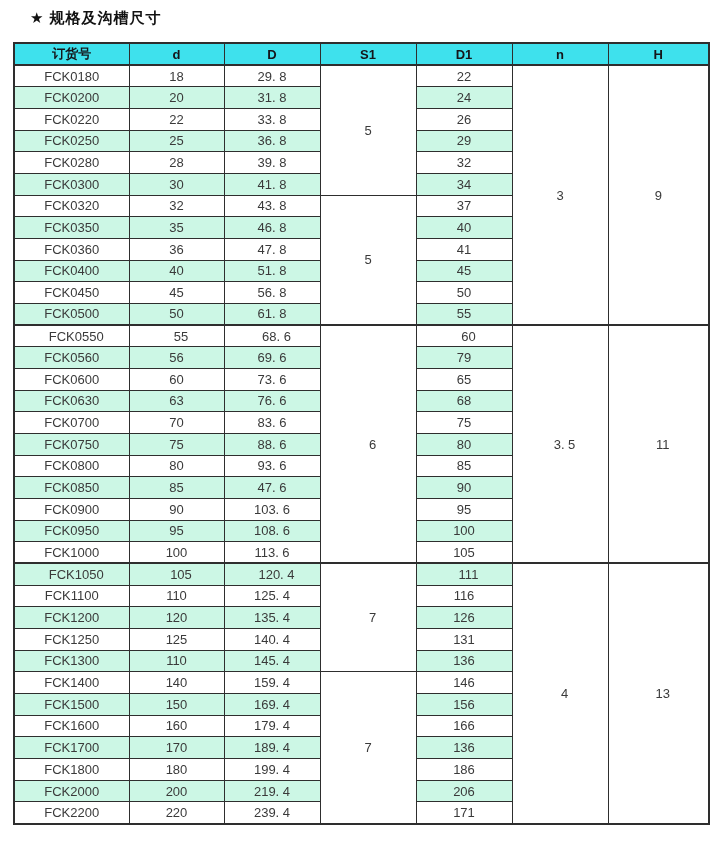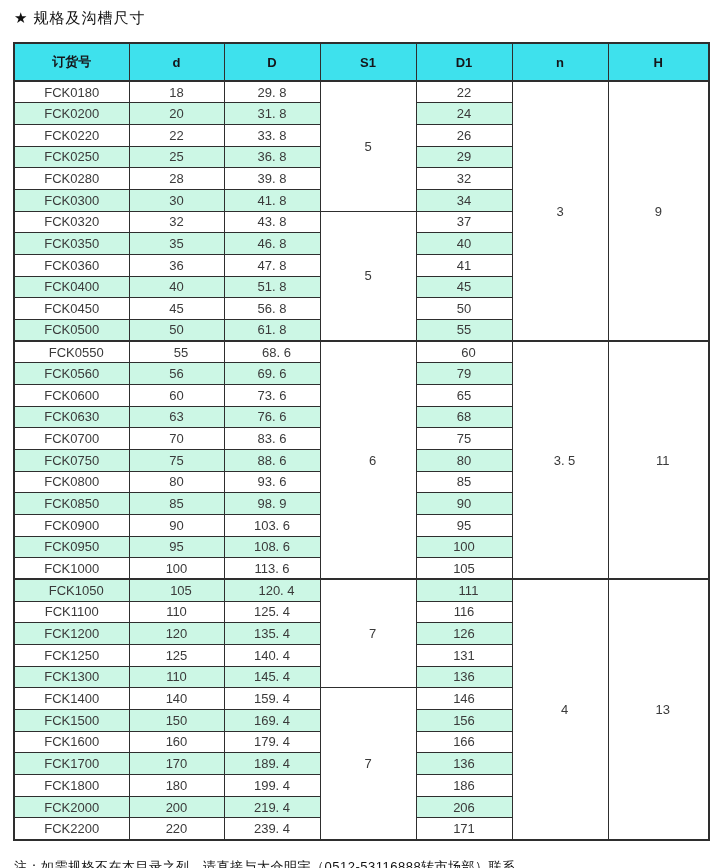--- a/index.html
+++ b/index.html
@@ -12,9 +12,9 @@
     overflow:hidden;
   }
   .title {
-    padding:9px 0 0 14px;
+    padding:9px 0 0 30px;
     font-size:15px;
-    font-weight:normal;
+    font-weight:bold;
     color:#111;
     letter-spacing:1px;
   }

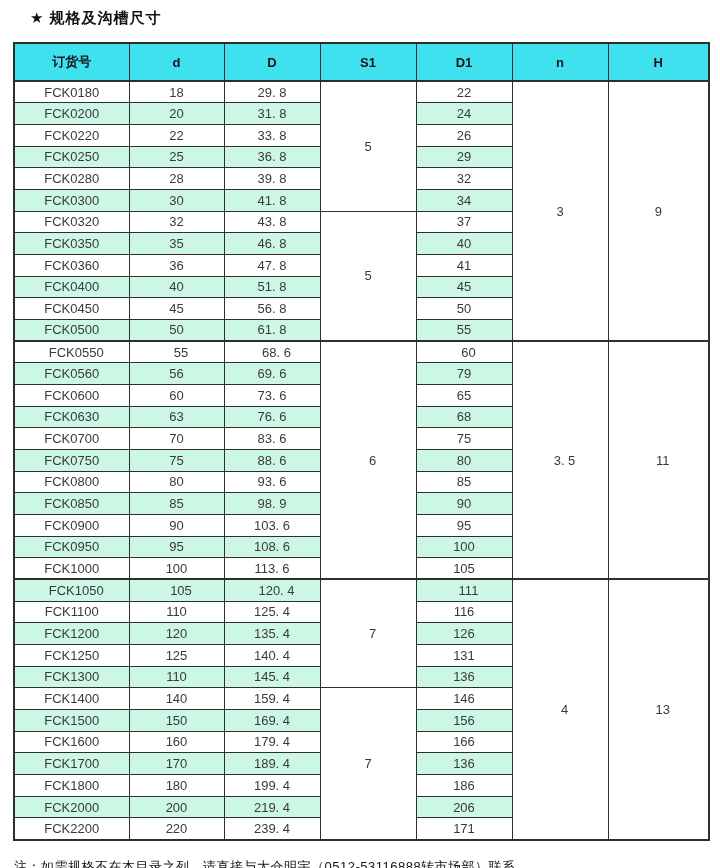--- a/index.html
+++ b/index.html
@@ -29,7 +29,7 @@
     background:var(--header-bg,#3ee1ed);
     border:1px solid var(--border-color,#2e2e2e);
     border-bottom:2px solid var(--border-color,#2e2e2e);
-    height:38px;
+    height:22px;
     font-size:13px;
     font-weight:bold;
     color:#15151a;

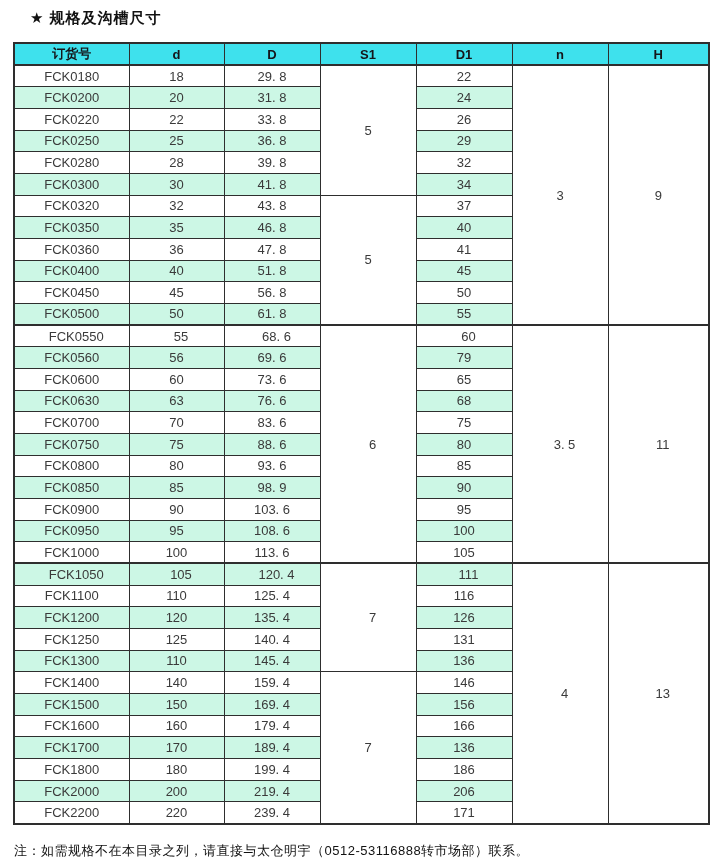--- a/index.html
+++ b/index.html
@@ -208,7 +208,7 @@
         <tr class="alt">
           <td class="c">FCK0850</td>
           <td class="c">85</td>
-          <td class="c">98. 9</td>
+          <td class="c">47. 6</td>
           <td class="c">90</td>
         </tr>
         <tr>

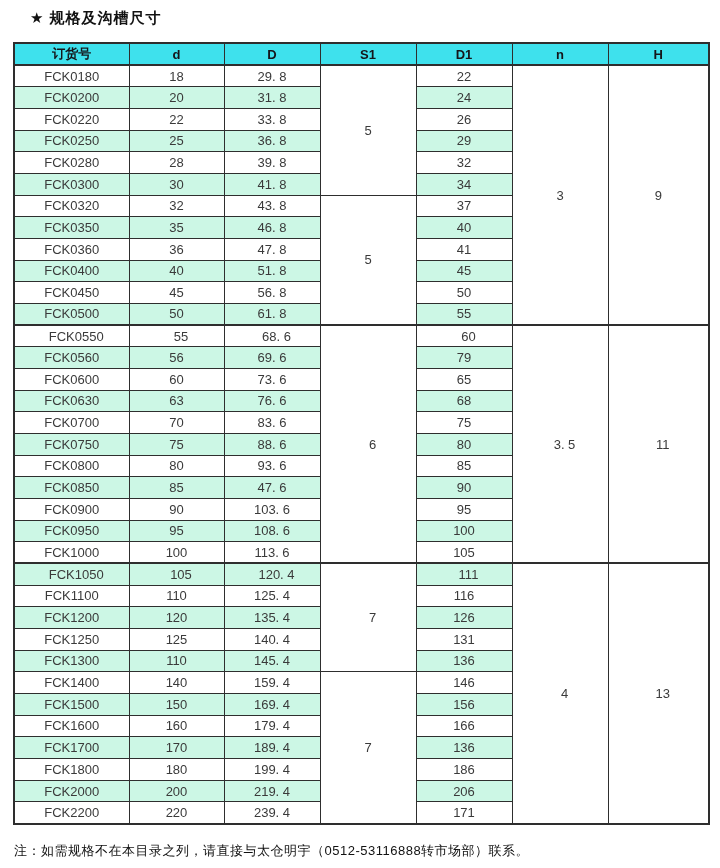--- a/index.html
+++ b/index.html
@@ -308,7 +308,6 @@
       </tbody>
   </table>
 
-  <div class="note">注：如需规格不在本目录之列，请直接与太仓明宇（0512-53116888转市场部）联系。</div>
 </div>
 
 </body></html>

